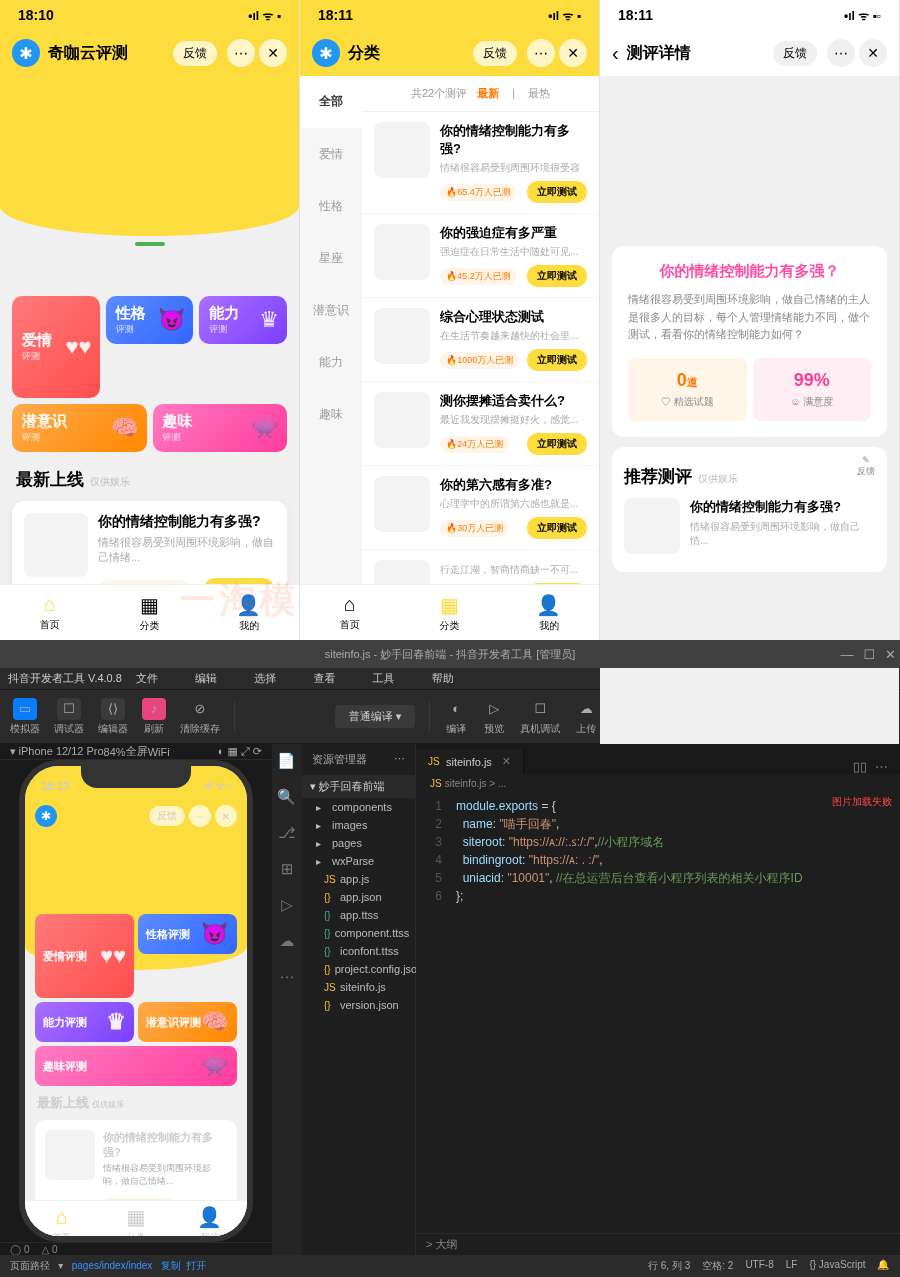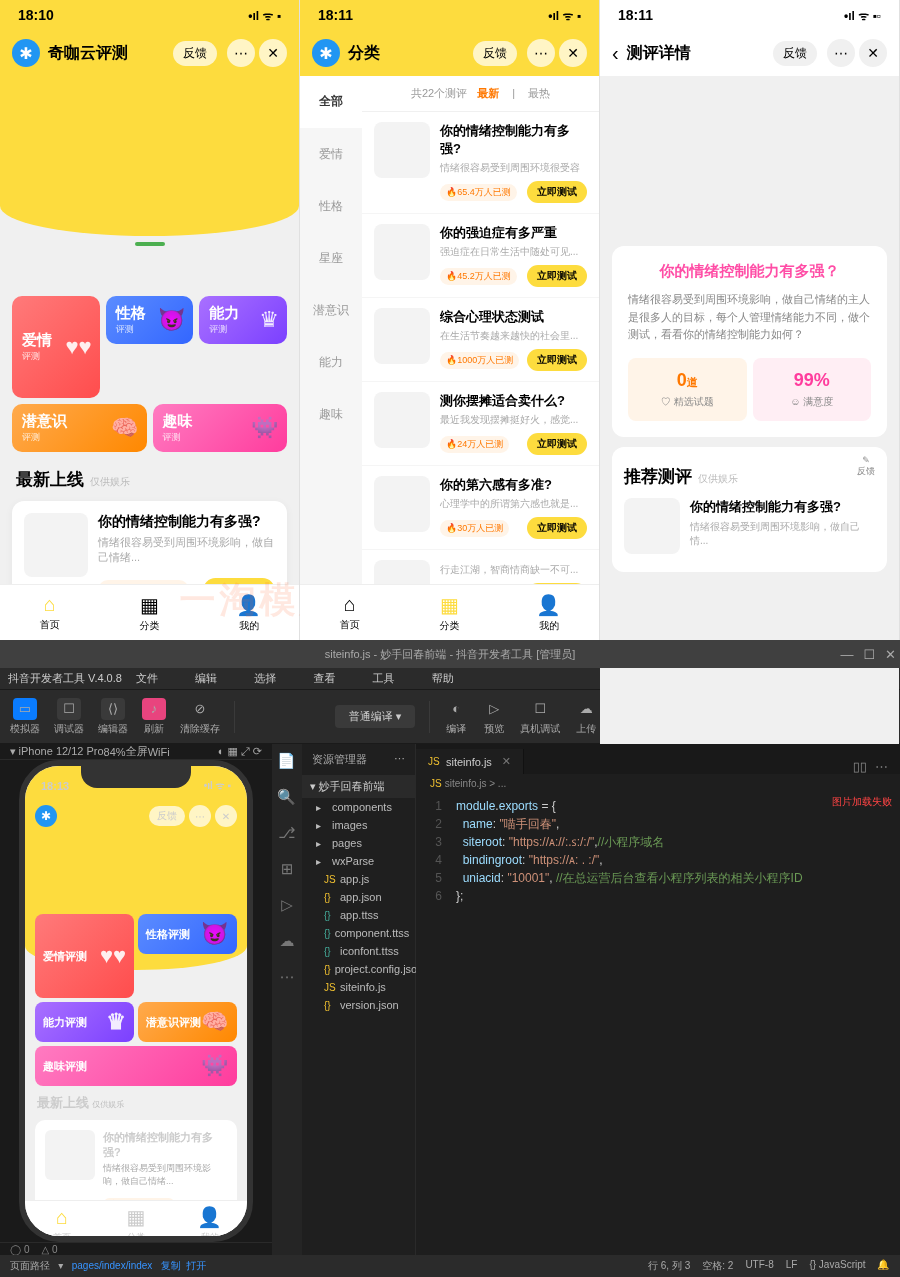--- a/index.html
+++ b/index.html
@@ -639,6 +639,7 @@
           <div class="minimap-err">图片加载失败</div>
         </div>
       <div style="flex:1"></div>
+      <div class="outline">&gt; 大纲</div>
     </div>
   </div>
   <div class="status">

